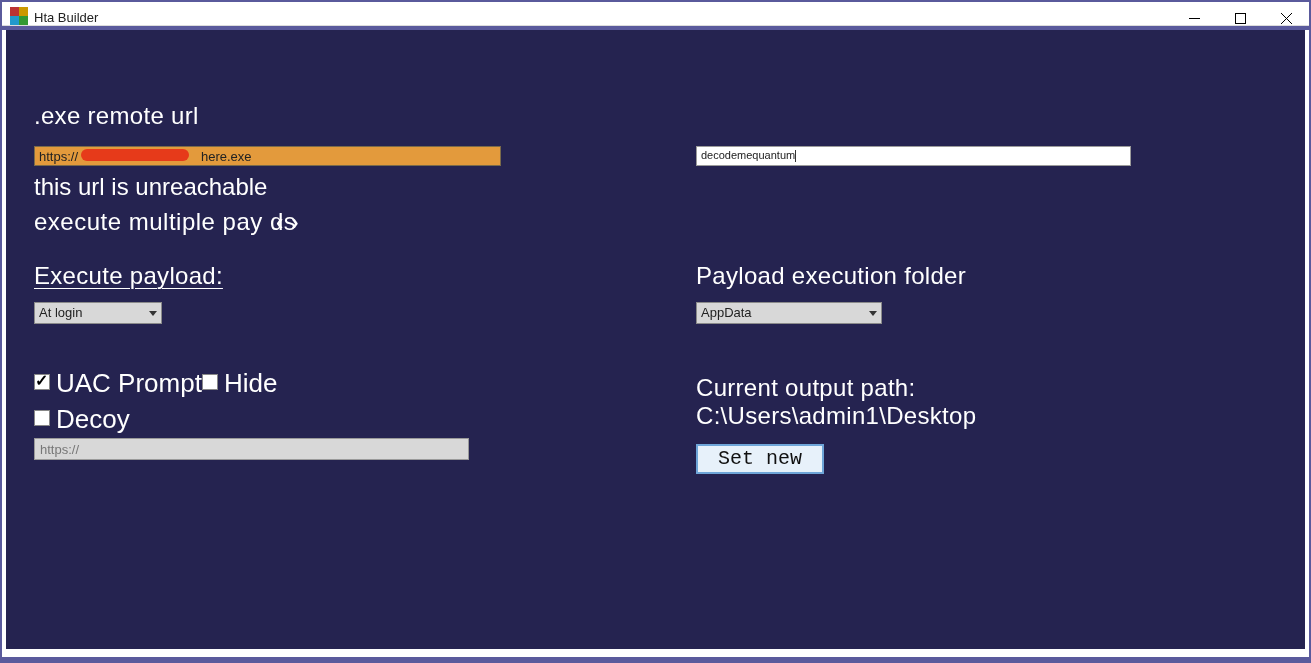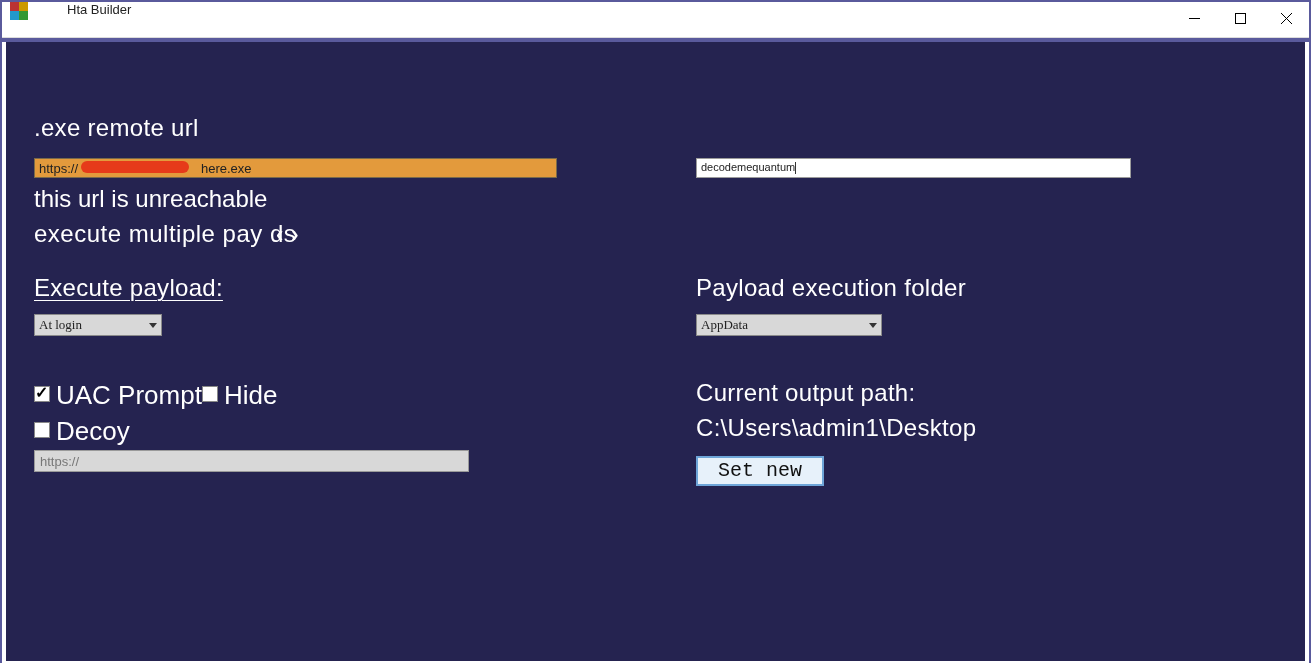--- a/index.html
+++ b/index.html
@@ -6,9 +6,8 @@
   html, body { width: 1311px; height: 663px; overflow: hidden; font-family: "Segoe UI Light","Segoe UI",-apple-system,Helvetica,Arial,sans-serif; }
   .window-frame { width: 1311px; height: 663px; background:#5a5a9c; padding:2px; }
   .titlebar {
-    height: 36px; background:#fff; display:flex; align-items:flex-start; position:relative;
+    height: 24px; background:#fff; display:flex; align-items:flex-end; position:relative;
     border-bottom:1px solid #dcdcdc;
-    gap:33px;
   }
   .titlebar .app-icon {
     width:18px; height:18px; margin:0 6px 0 8px; display:flex; flex-wrap:wrap;

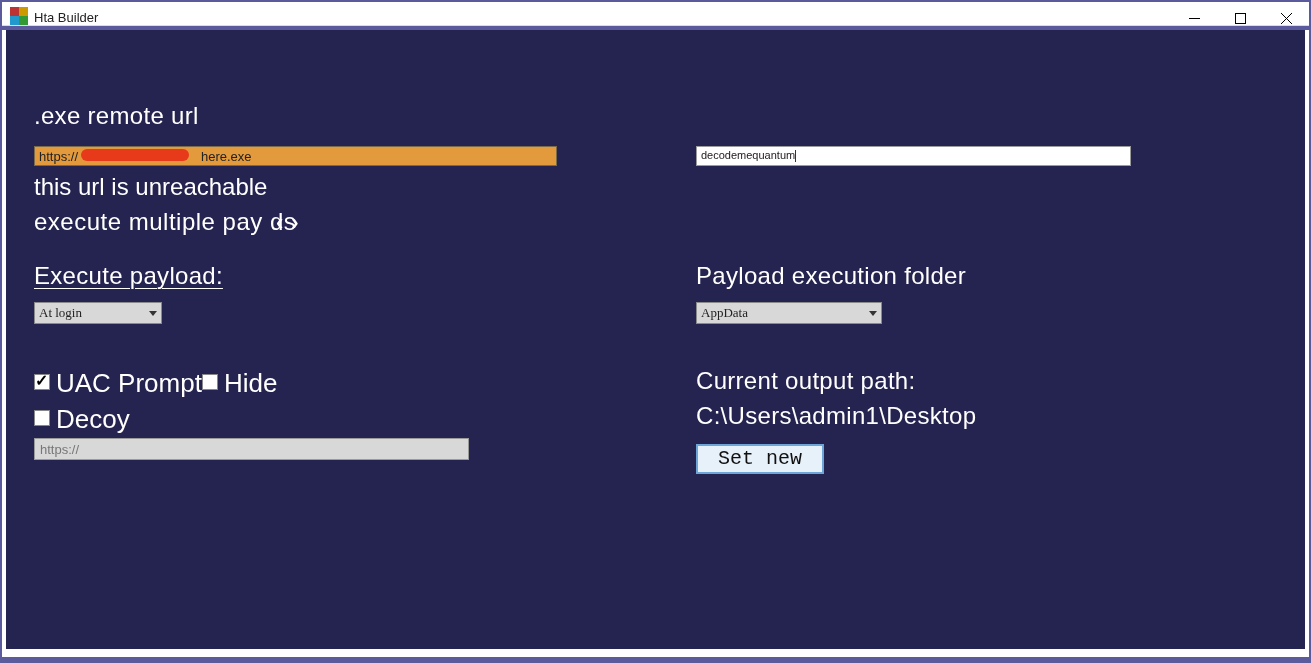--- a/index.html
+++ b/index.html
@@ -121,7 +121,7 @@
 
       <div class="lbl" style="left:28px; top:72px;">.exe remote url</div>
 
-      <div class="input-orange" style="left:28px; top:116px; width:523px; height:20px;">
+      <div class="input-orange" style="left:28px; top:116px; width:467px; height:20px;">
         <span>https://</span>
         <span style="visibility:hidden;">################</span>
         <span>here.exe</span>

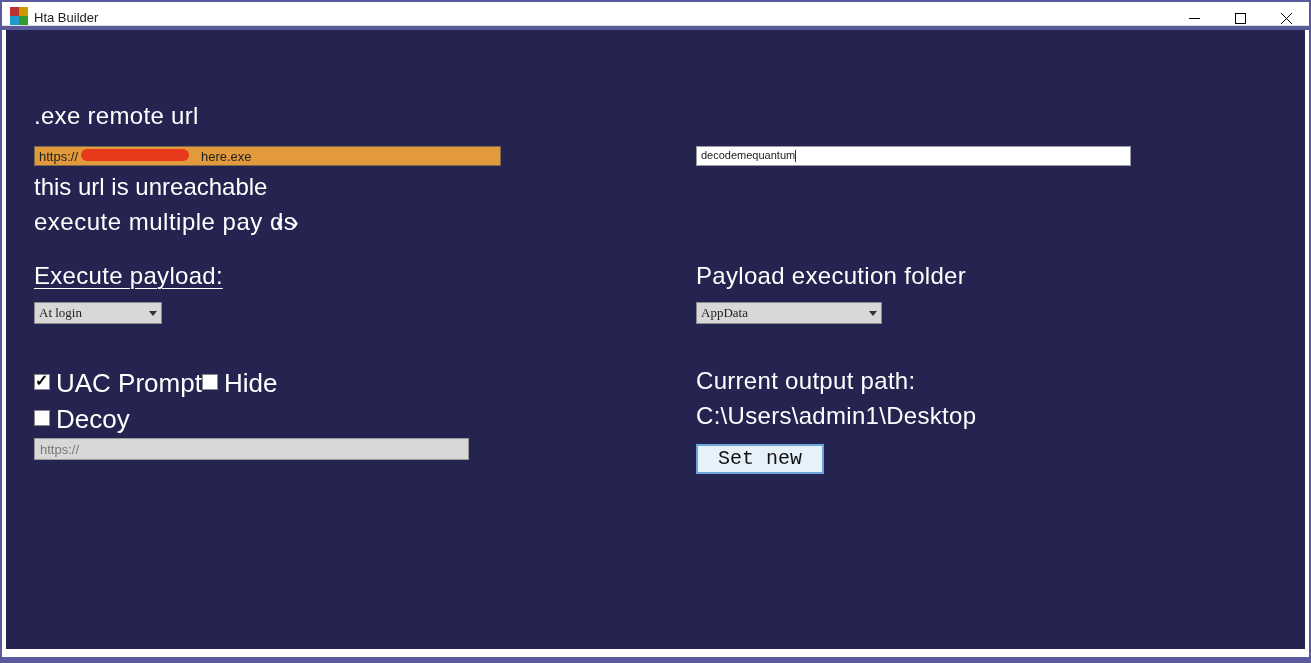--- a/index.html
+++ b/index.html
@@ -50,7 +50,7 @@
 
   .dropdown {
     position:absolute; background:#d8d8d8; border:1px solid #8a8a8a;
-    font-size:13px; color:#222; padding:2px 18px 2px 4px; font-family:Liberation Serif, serif;
+    font-size:13px; color:#222; padding:2px 18px 2px 4px; font-family:Liberation Sans, sans-serif;
   }
   .dropdown .chev {
     position:absolute; right:4px; top:50%; transform:translateY(-40%);

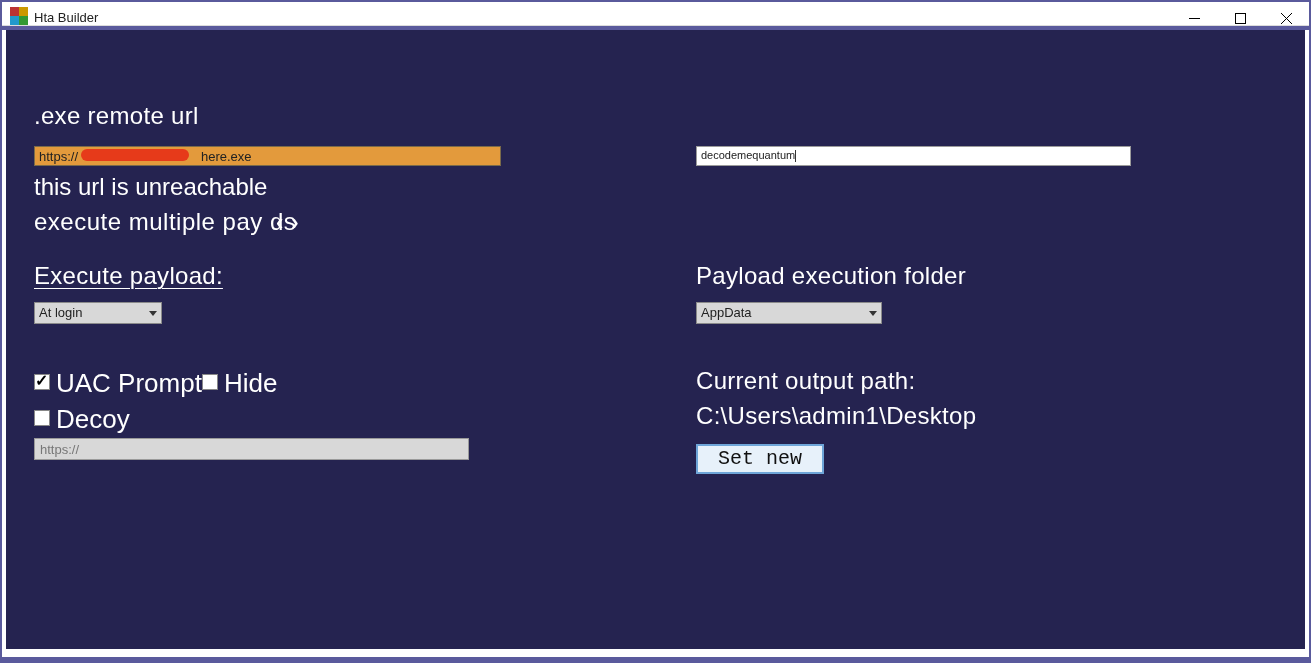--- a/index.html
+++ b/index.html
@@ -169,7 +169,7 @@
         <span class="chev"></span>
       </div>
 
-      <div class="lbl" style="left:690px; top:337px;">Current output path:</div>
+      <div class="lbl" style="left:690px; top:344px;">Current output path:</div>
       <div class="lbl" style="left:690px; top:372px;">C:\Users\admin1\Desktop</div>
 
       <div class="btn-setnew" style="left:690px; top:414px;">

